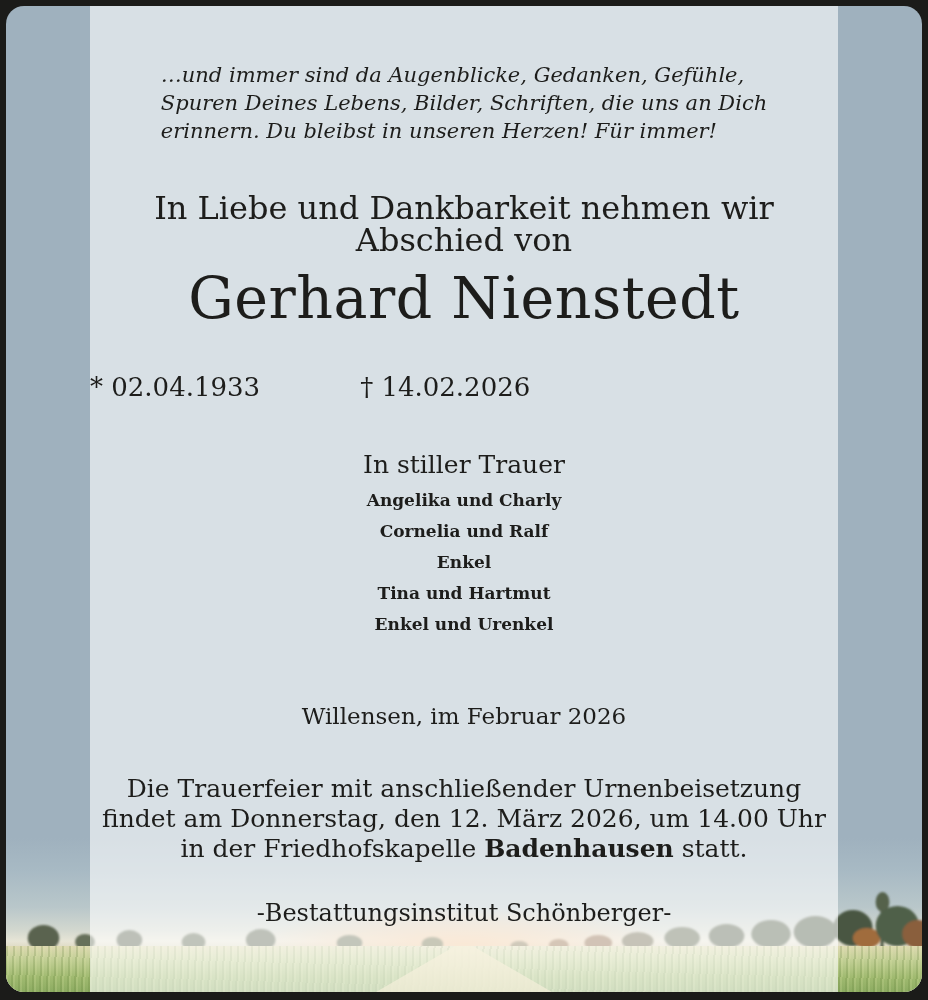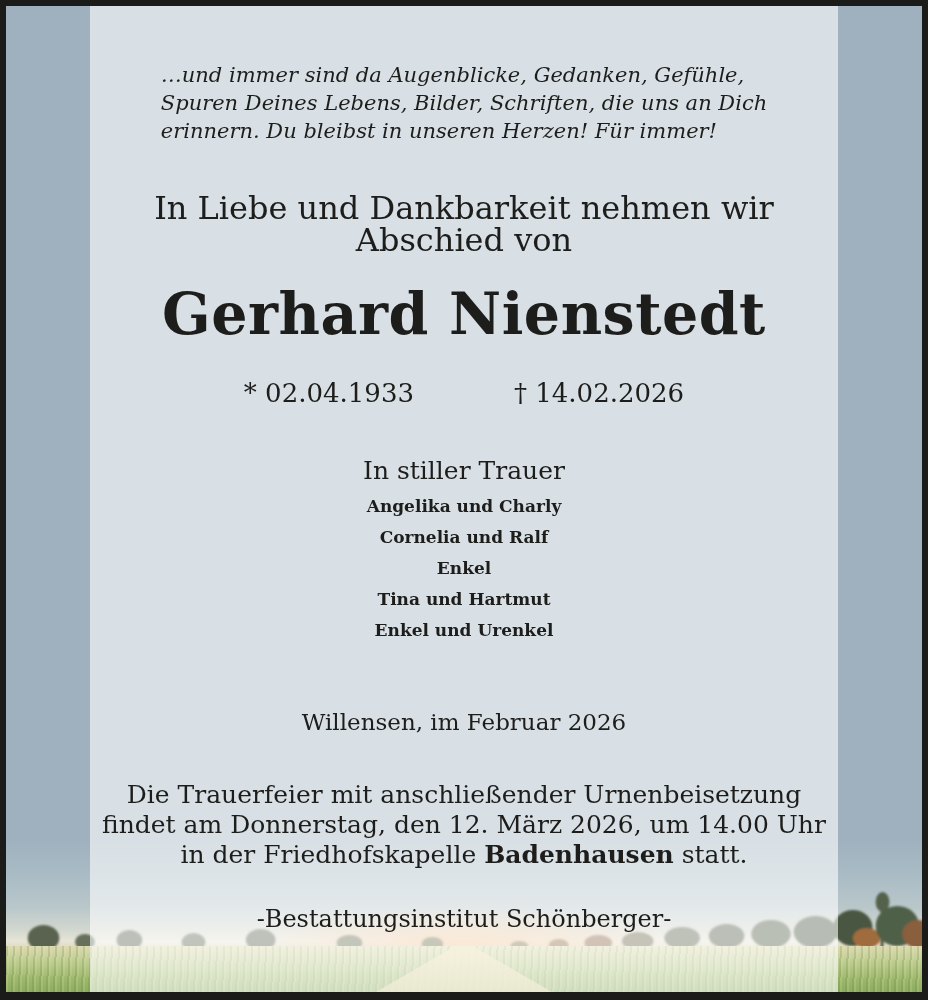--- a/index.html
+++ b/index.html
@@ -18,6 +18,7 @@
     top: 6px; left: 6px; right: 6px; bottom: 8px;
     background: #9fb1be; 
     overflow: hidden;
+    border-radius: 18px;
   }
 
   

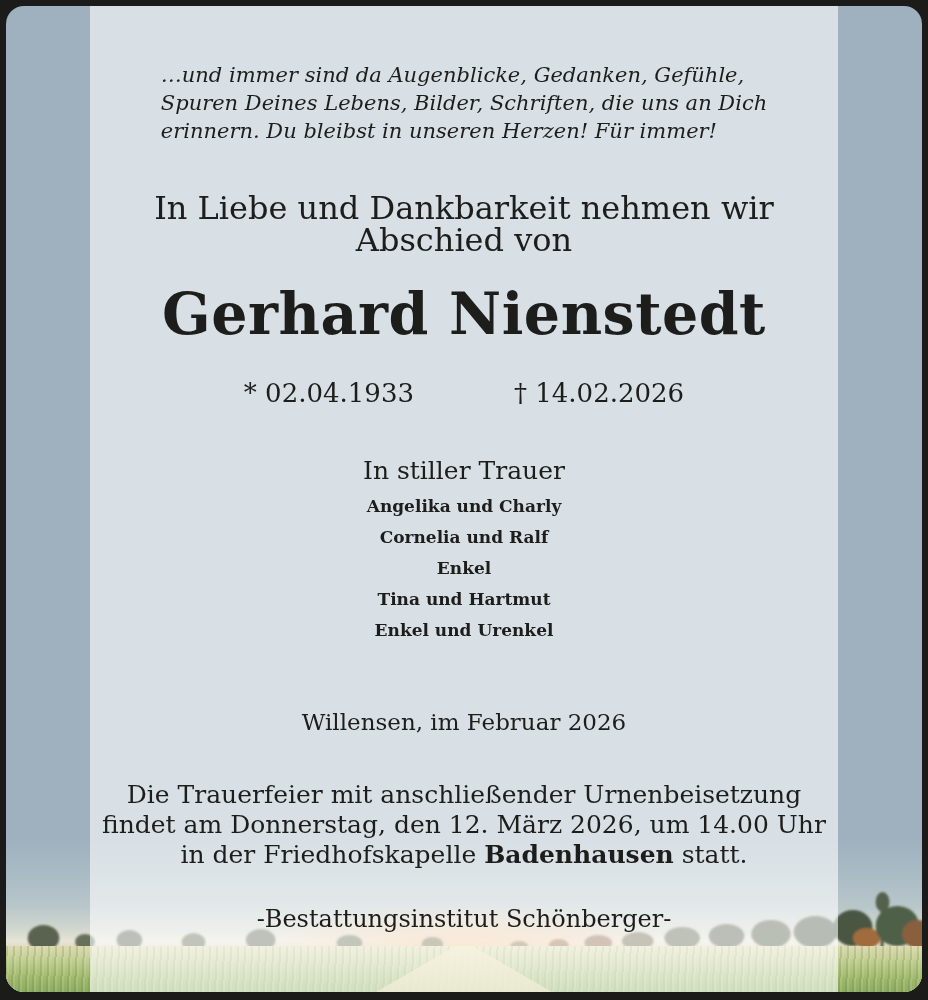--- a/index.html
+++ b/index.html
@@ -69,10 +69,10 @@
   }
   .intro { margin-top: 47px; font-size: 32px; line-height: 32px; }
   .deceased-name {
-    margin-top: 24px;
+    margin-top: 8px;
     font-size: 57px;
     line-height: 68px;
-    font-weight: 700;
+    font-weight: 400;
     letter-spacing: 0.5px;
   }
   .dates {

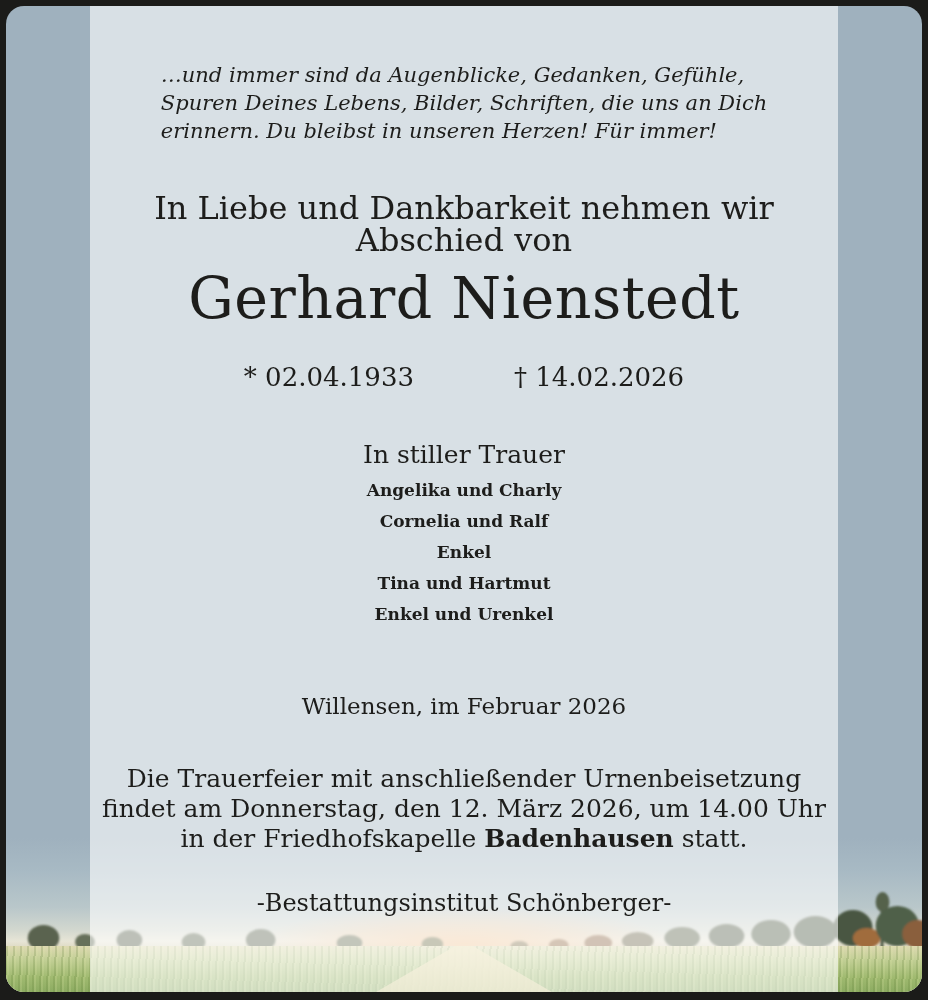--- a/index.html
+++ b/index.html
@@ -76,9 +76,8 @@
     letter-spacing: 0.5px;
   }
   .dates {
-    margin-top: 28px;
+    margin-top: 38px;
     display: flex;
-    justify-content: center;
     gap: 100px;
     font-size: 26px;
     line-height: 34px;

